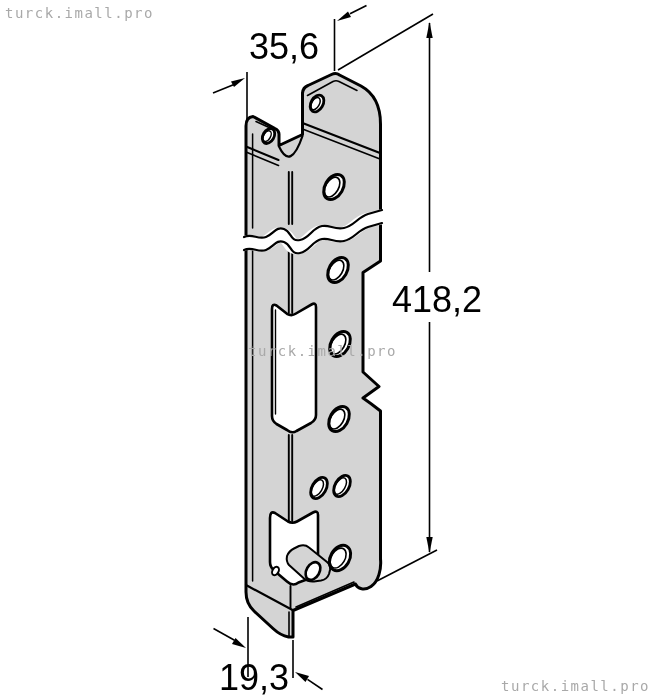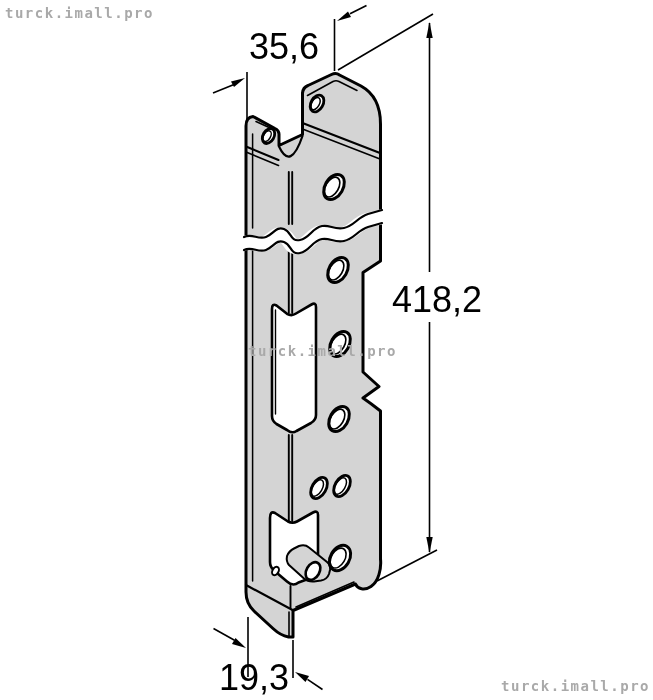--- a/index.html
+++ b/index.html
@@ -23,7 +23,6 @@
     color:#a9a9a9;
     letter-spacing:1.5px;
     white-space:nowrap;
-    font-weight:bold;
   }
   .wm-tl{left:5px;top:5px;}
   .wm-c{left:248px;top:343px;}

